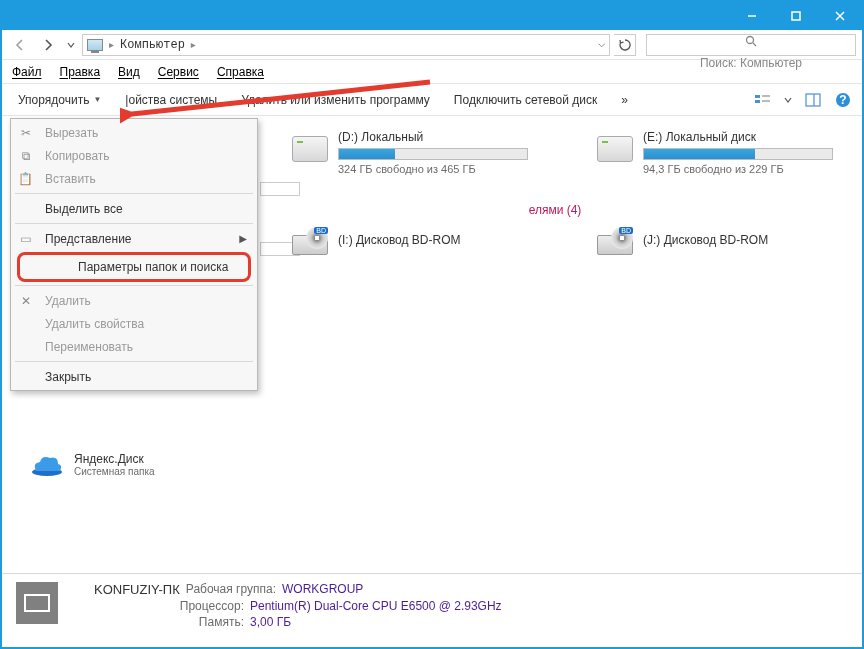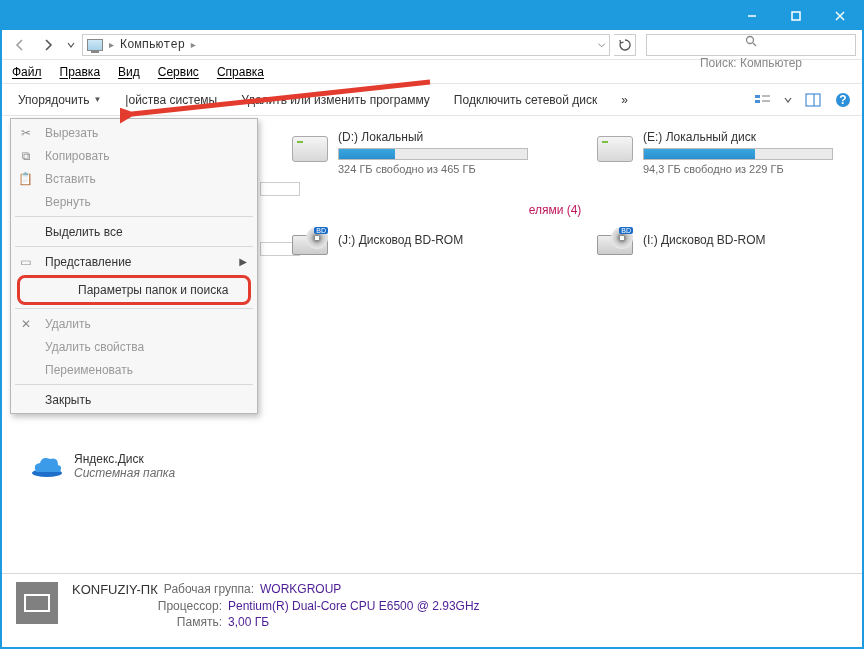--- a/index.html
+++ b/index.html
@@ -266,10 +266,6 @@
         <span class="mic">📋</span>
         <span>Вставить</span>
       </div>
-    <div class="mi disabled">
-        <span class="mic"></span>
-        <span>Вернуть</span>
-      </div>
     <div class="sep"></div>
     <div class="mi">
         <span class="mic"></span>

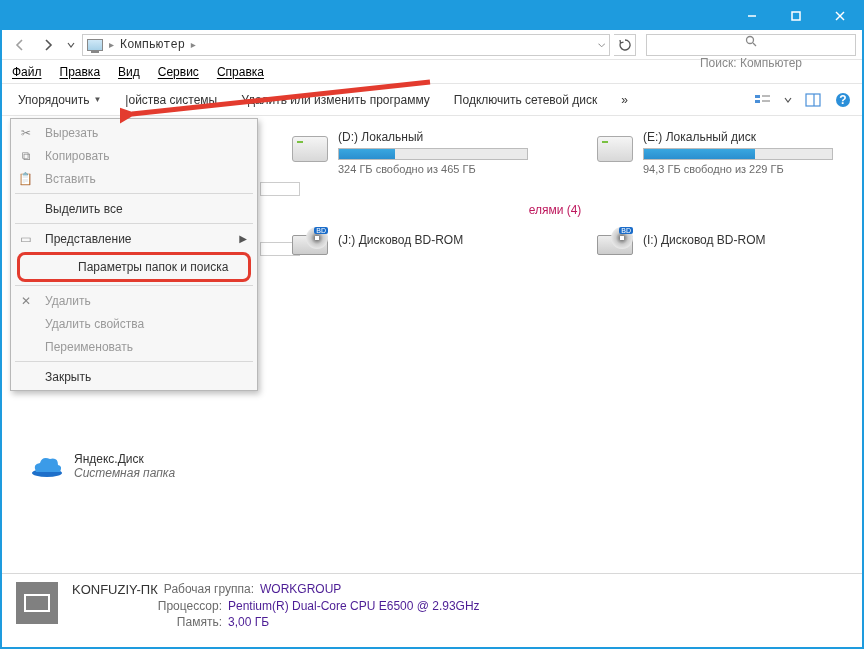--- a/index.html
+++ b/index.html
@@ -224,7 +224,7 @@
             <div class="badge">BD</div>
           </div>
         <div class="drive-info">
-            <div class="drive-name" style="margin-top:8px;">(J:) Дисковод BD-ROM</div>
+            <div class="drive-name" style="margin-top:8px;">(I:) Дисковод BD-ROM</div>
           </div>
       </div>
       <div class="drive">
@@ -234,7 +234,7 @@
             <div class="badge">BD</div>
           </div>
         <div class="drive-info">
-            <div class="drive-name" style="margin-top:8px;">(I:) Дисковод BD-ROM</div>
+            <div class="drive-name" style="margin-top:8px;">(J:) Дисковод BD-ROM</div>
           </div>
       </div>
     </div>

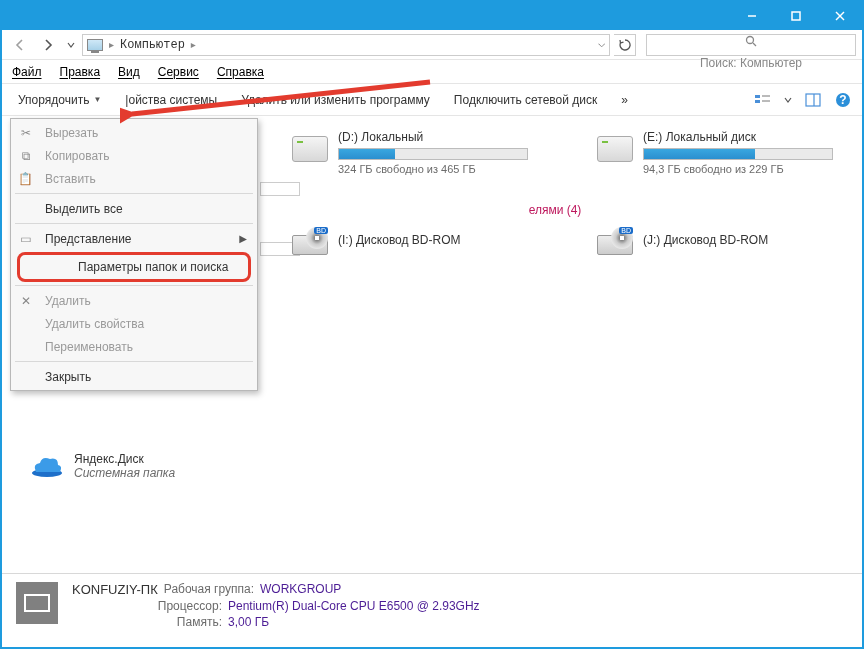--- a/index.html
+++ b/index.html
@@ -69,7 +69,7 @@
 .ydisk .yicon { width:34px; height:24px; }
 .ydisk .yicon svg { width:100%; height:100%; }
 .ydisk .ytxt .t1 { color:#333; }
-.ydisk .ytxt .t2 { color:#6b6b6b; font-size:12px;font-style:italic; }
+.ydisk .ytxt .t2 { color:#6b6b6b; font-size:10px; }
 
 .statusbar { position:absolute; left:0; right:0; bottom:0; height: 74px; border-top: 1px solid #d8d8d8; padding: 8px 14px; display:flex; gap:14px; }
 .statusbar .sicon { width: 42px; height: 42px; background: #808080; display:flex; align-items:center; justify-content:center; }

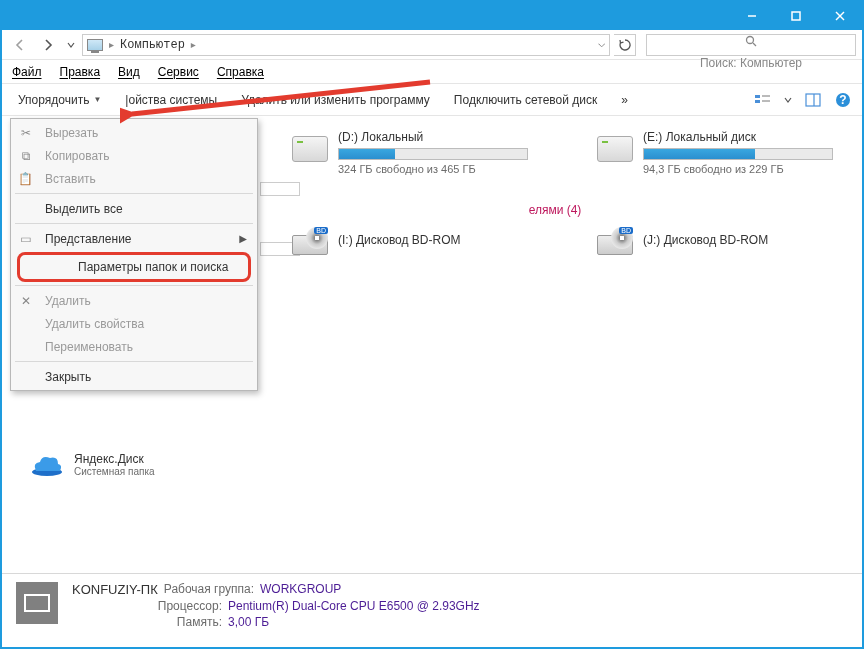--- a/index.html
+++ b/index.html
@@ -74,7 +74,7 @@
 .statusbar { position:absolute; left:0; right:0; bottom:0; height: 74px; border-top: 1px solid #d8d8d8; padding: 8px 14px; display:flex; gap:14px; }
 .statusbar .sicon { width: 42px; height: 42px; background: #808080; display:flex; align-items:center; justify-content:center; }
 .statusbar .sicon .mon { width:26px; height:18px; border:2px solid #fff; }
-.statusbar .sinfo { color:#333; }
+.statusbar .sinfo { color:#333;margin-left:22px; }
 .statusbar .sinfo .row { display:flex; gap: 6px; margin-bottom: 2px; }
 .statusbar .sinfo .lbl { color:#6b6b6b; text-align:right; min-width:150px; }
 .statusbar .sinfo .val { color:#4c1d95; }

